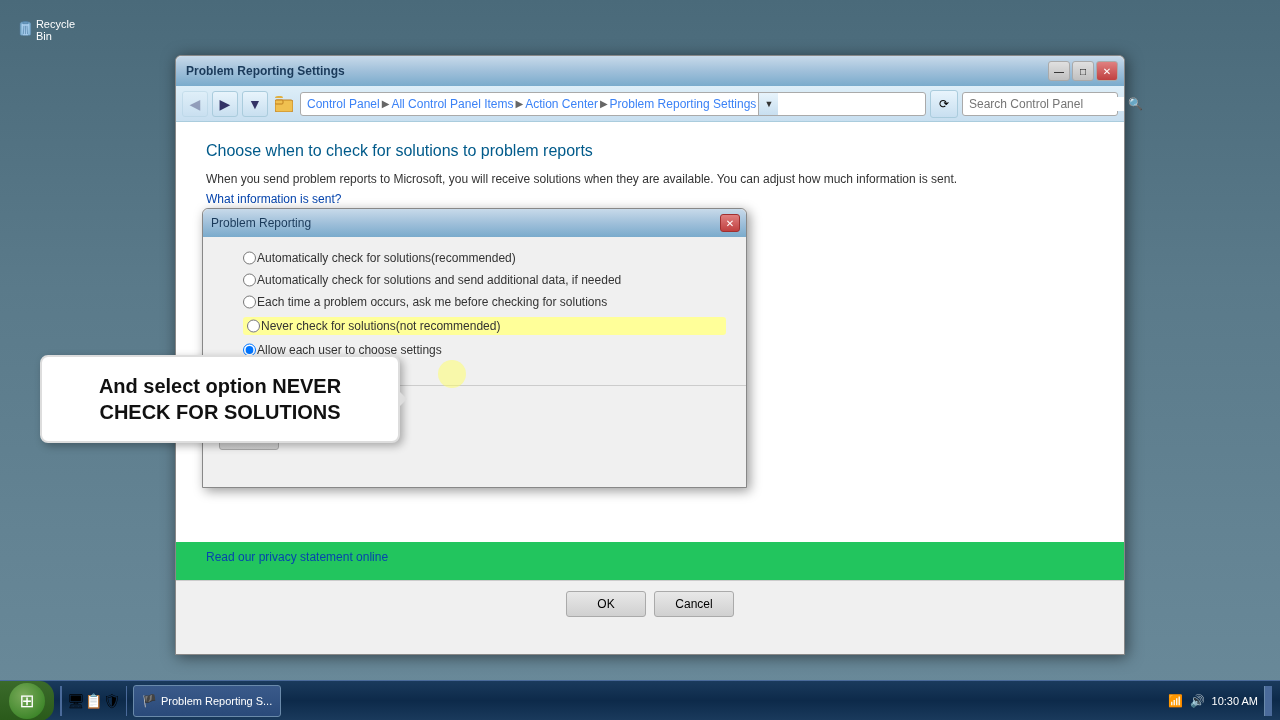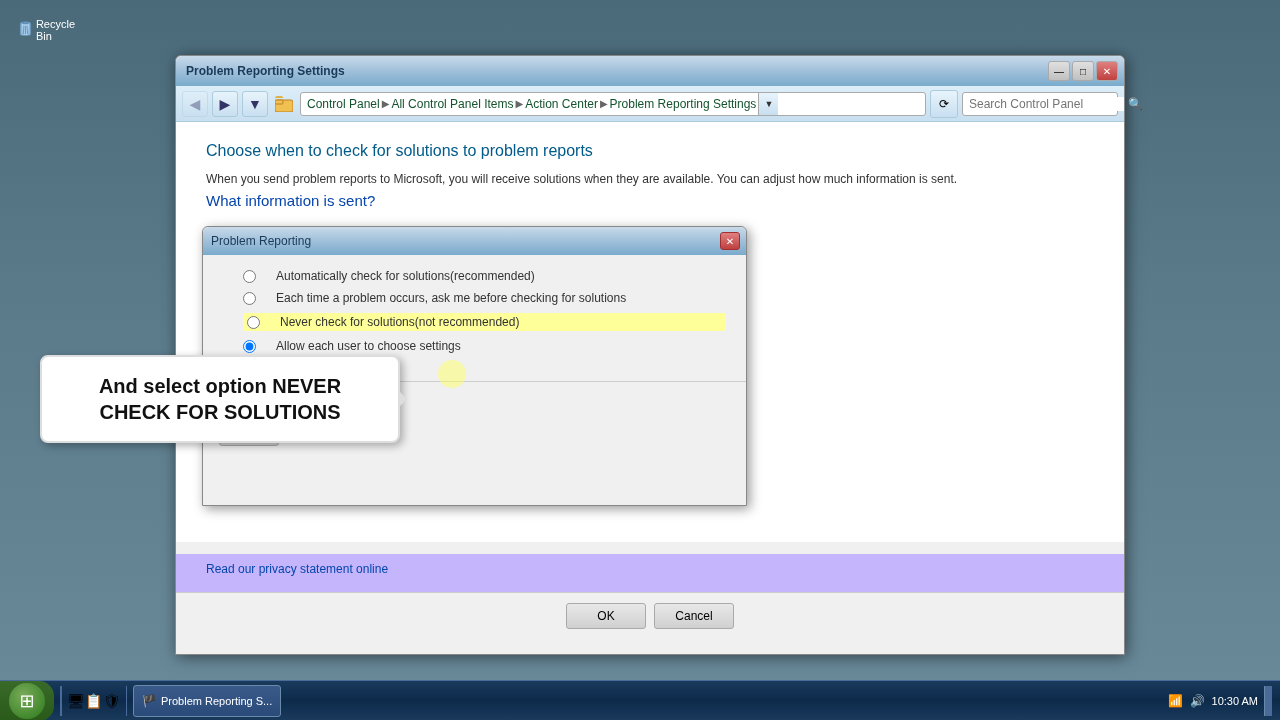--- a/index.html
+++ b/index.html
@@ -213,7 +213,7 @@
       font-size: 10px;
     }
     .breadcrumb-link {
-      color: #14532d;
+      color: #3b82f6;
       cursor: pointer;
     }
     .breadcrumb-dropdown {

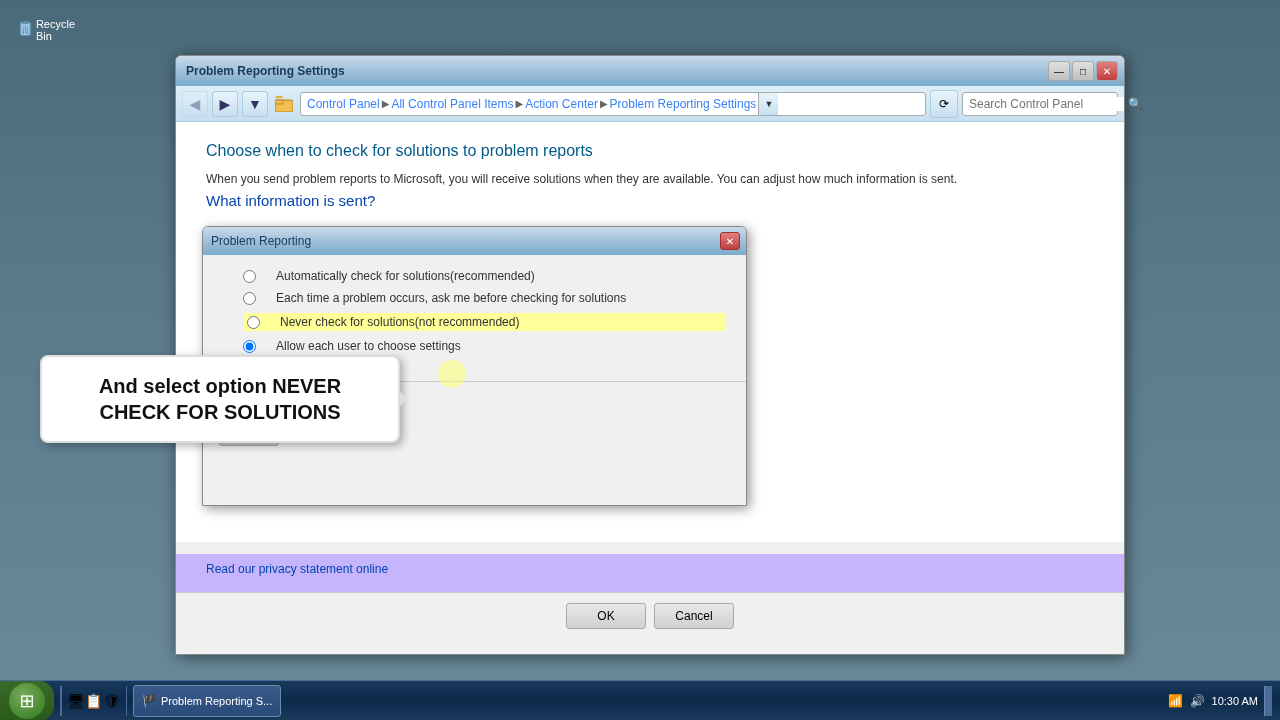--- a/index.html
+++ b/index.html
@@ -266,7 +266,7 @@
     }
     .info-link {
       color: #0645ad;
-      font-size: 15px;
+      font-size: 12px;
       cursor: pointer;
       text-decoration: none;
     }

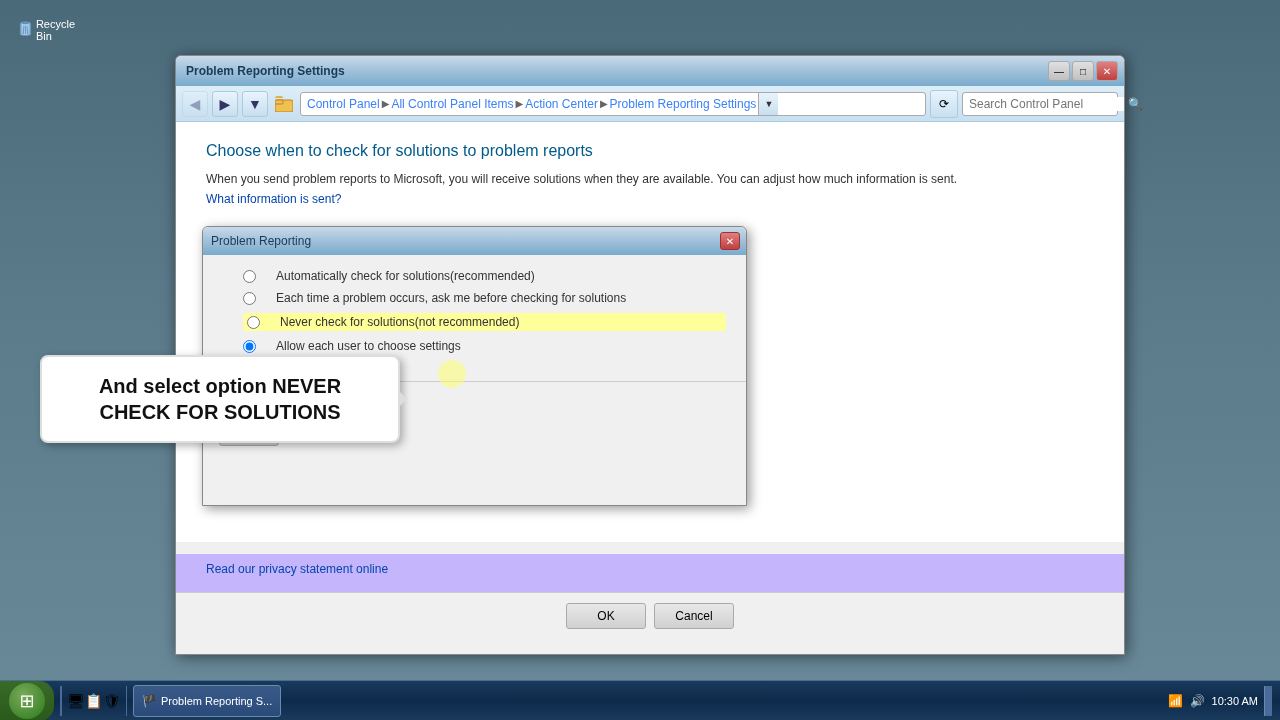--- a/index.html
+++ b/index.html
@@ -307,7 +307,7 @@
     
     .dialog-overlay {
       position: absolute;
-      top: 226px;
+      top: 208px;
       left: 202px;
       width: 545px;
       height: 280px;

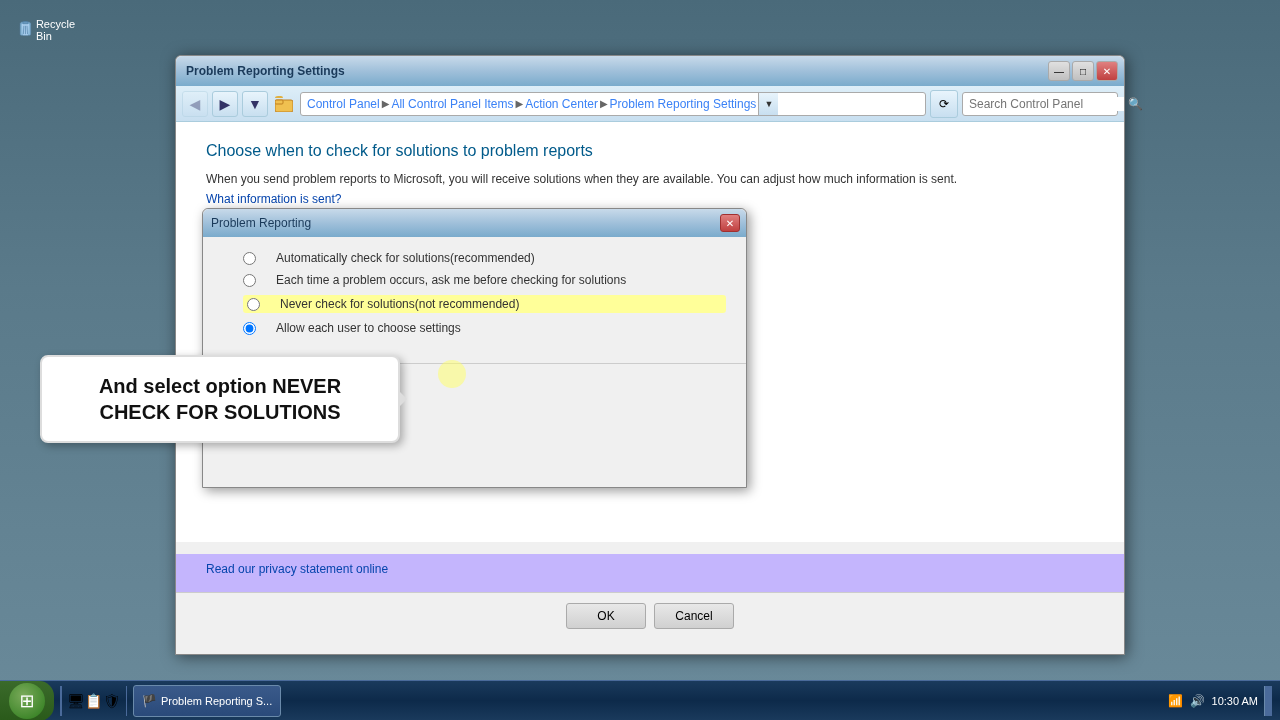--- a/index.html
+++ b/index.html
@@ -372,8 +372,7 @@
     }
     .radio-option {
       display: flex;
-      align-items: center;
-      gap: 20px;
+      gap: 1px;
       font-size: 12px;
       color: #333;
       cursor: pointer;

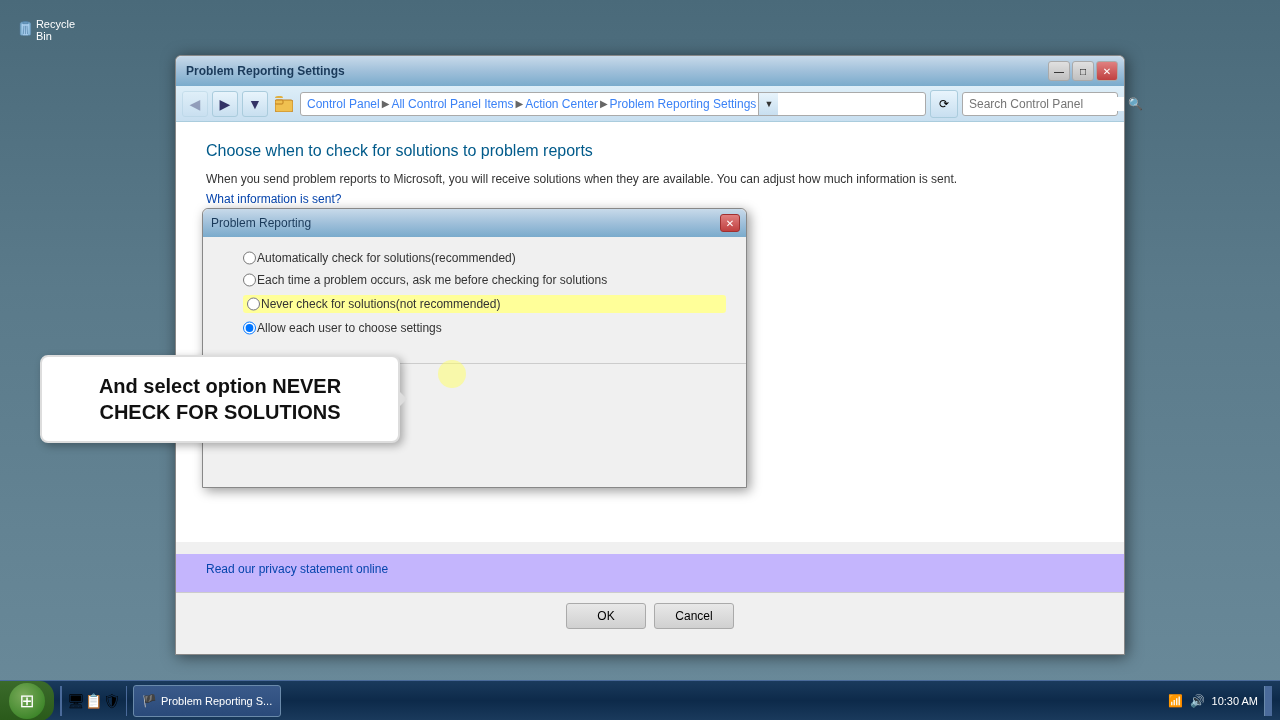--- a/index.html
+++ b/index.html
@@ -557,6 +557,10 @@
           </label>
           <label class="radio-option">
             <input type="radio" name="prob-report" style="">
+            <span>Automatically check for solutions and send additional data, if needed</span>
+          </label>
+          <label class="radio-option">
+            <input type="radio" name="prob-report" style="">
             <span>Each time a problem occurs, ask me before checking for solutions</span>
           </label>
           <label class="radio-option highlighted">

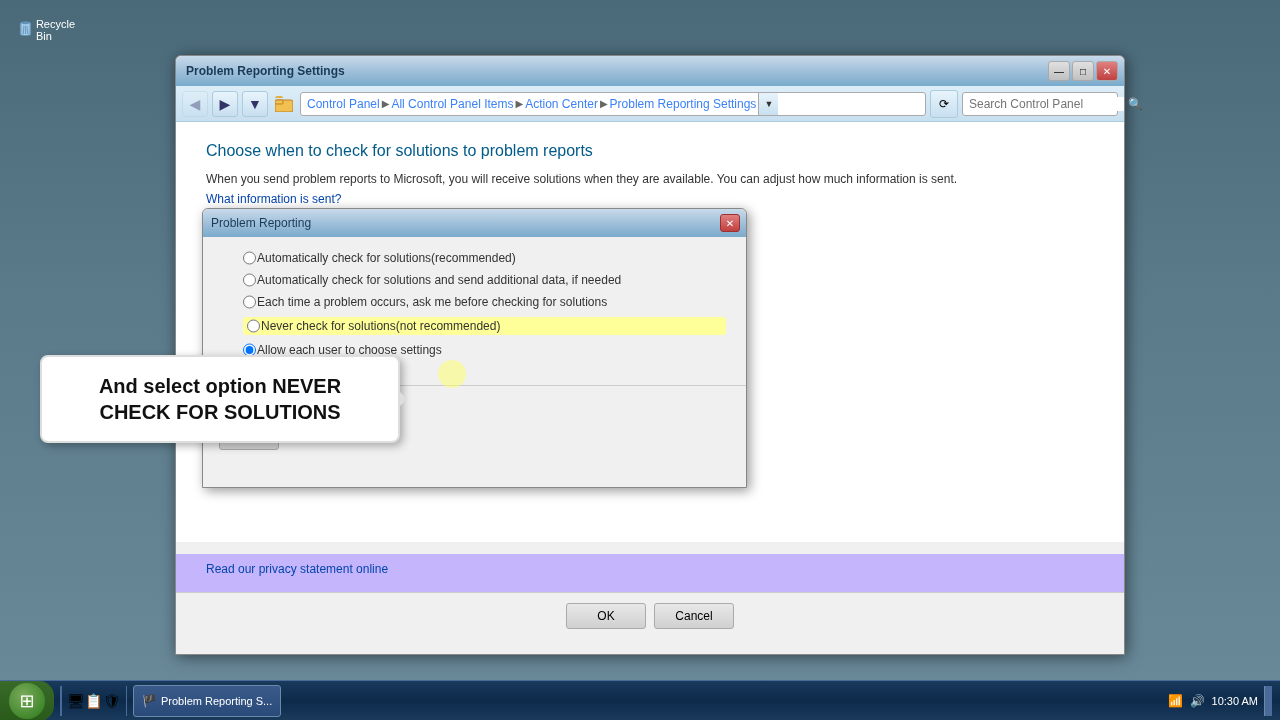--- a/index.html
+++ b/index.html
@@ -274,8 +274,7 @@
     
     .bottom-area {
       padding: 16px 30px;
-      background: #c4b5fd;
-      margin-top: 12px;
+      background: #22c55e;
     }
     .privacy-link {
       color: #0645ad;

